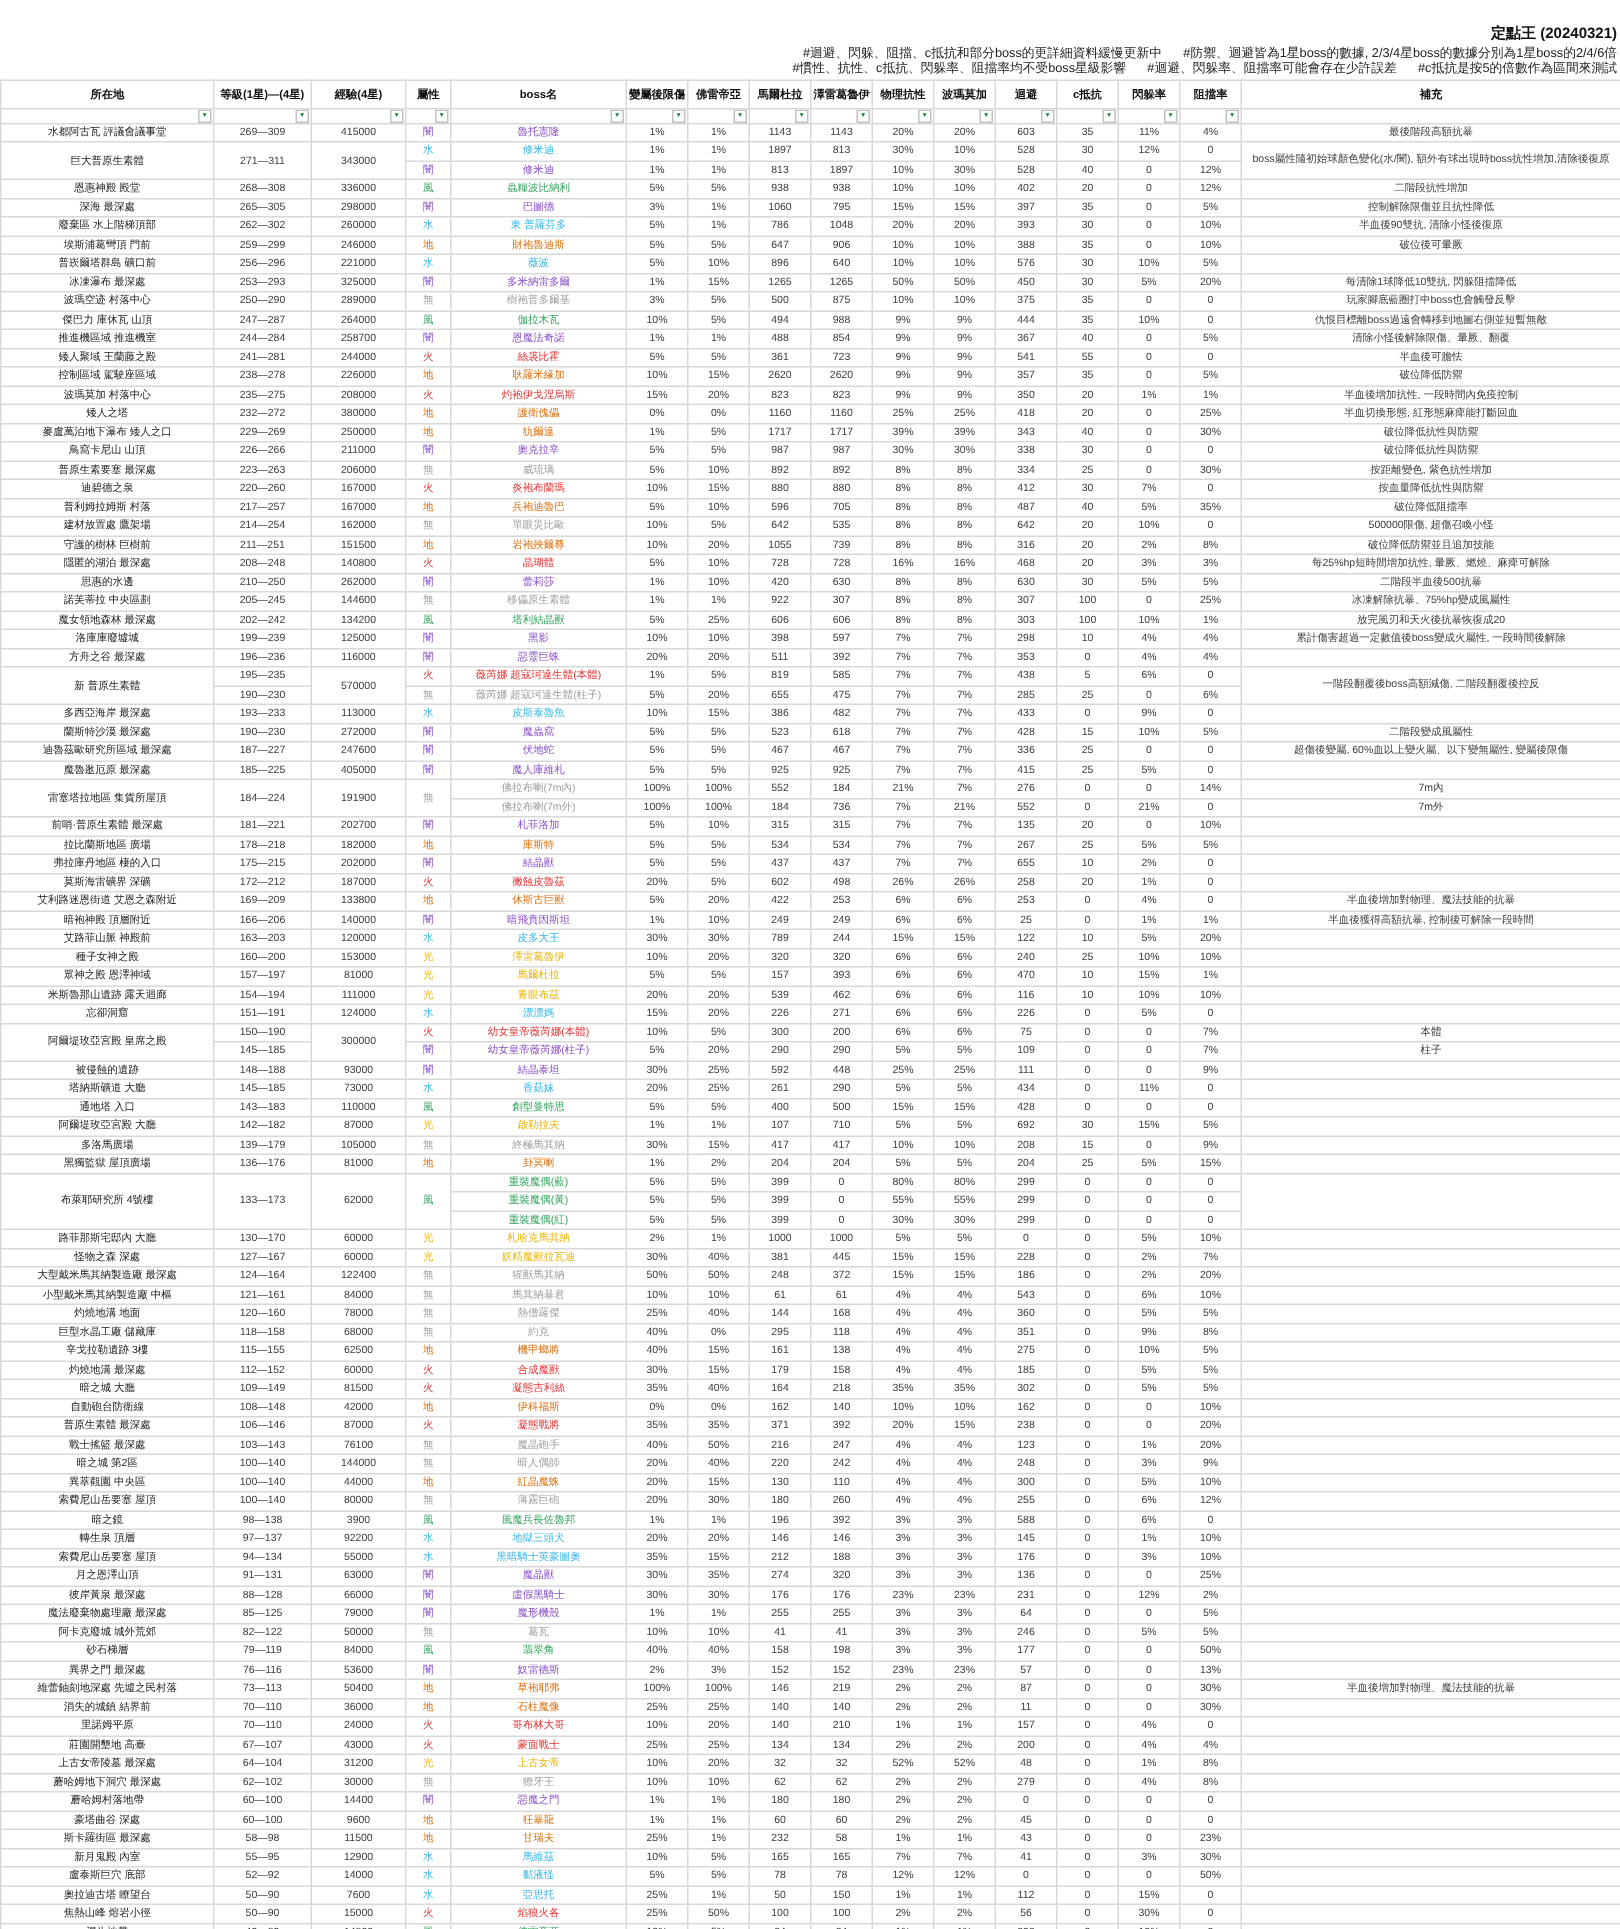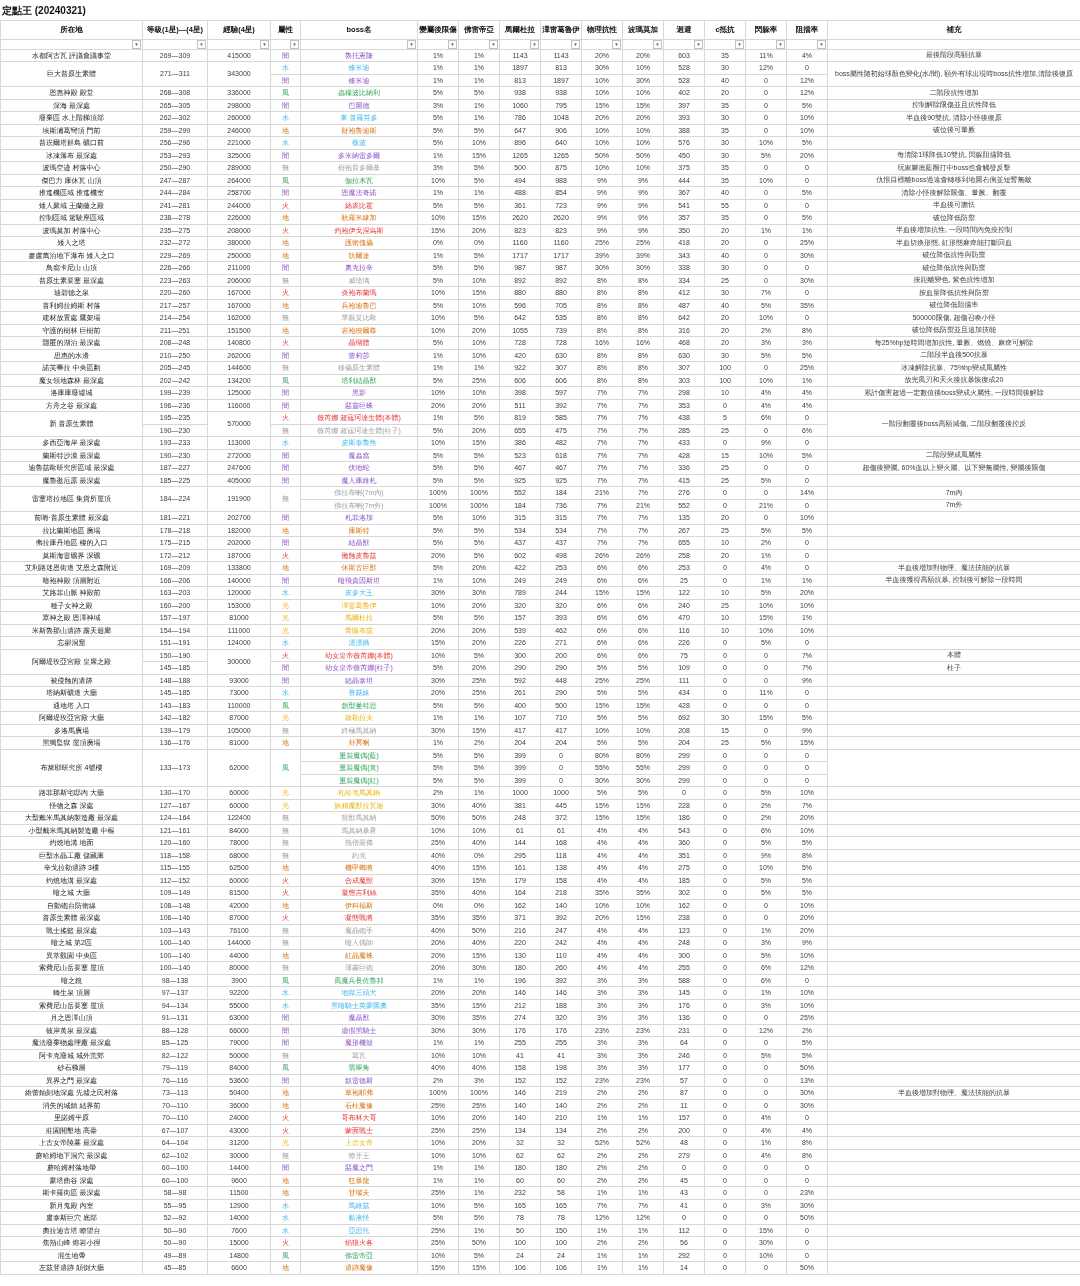--- a/index.html
+++ b/index.html
@@ -5,7 +5,7 @@
   html,body{margin:0;padding:0;background:#fff;}
   #sheet{width:1080px;height:1286px;background:#fff;overflow:hidden;
          font-family:"Liberation Sans",sans-serif;color:#222;}
-  #titleblock{padding:5px 2px 0 2px;line-height:1.25;}
+  #titleblock{padding:17px 2px 0 2px;line-height:1.25;text-align:right;}
   #title-line1{font-size:10px;font-weight:bold;color:#111;}
   .title-note{font-size:8.5px;color:#222;white-space:pre;}
   table.grid{border-collapse:collapse;table-layout:fixed;width:1080px;margin-top:2px;}

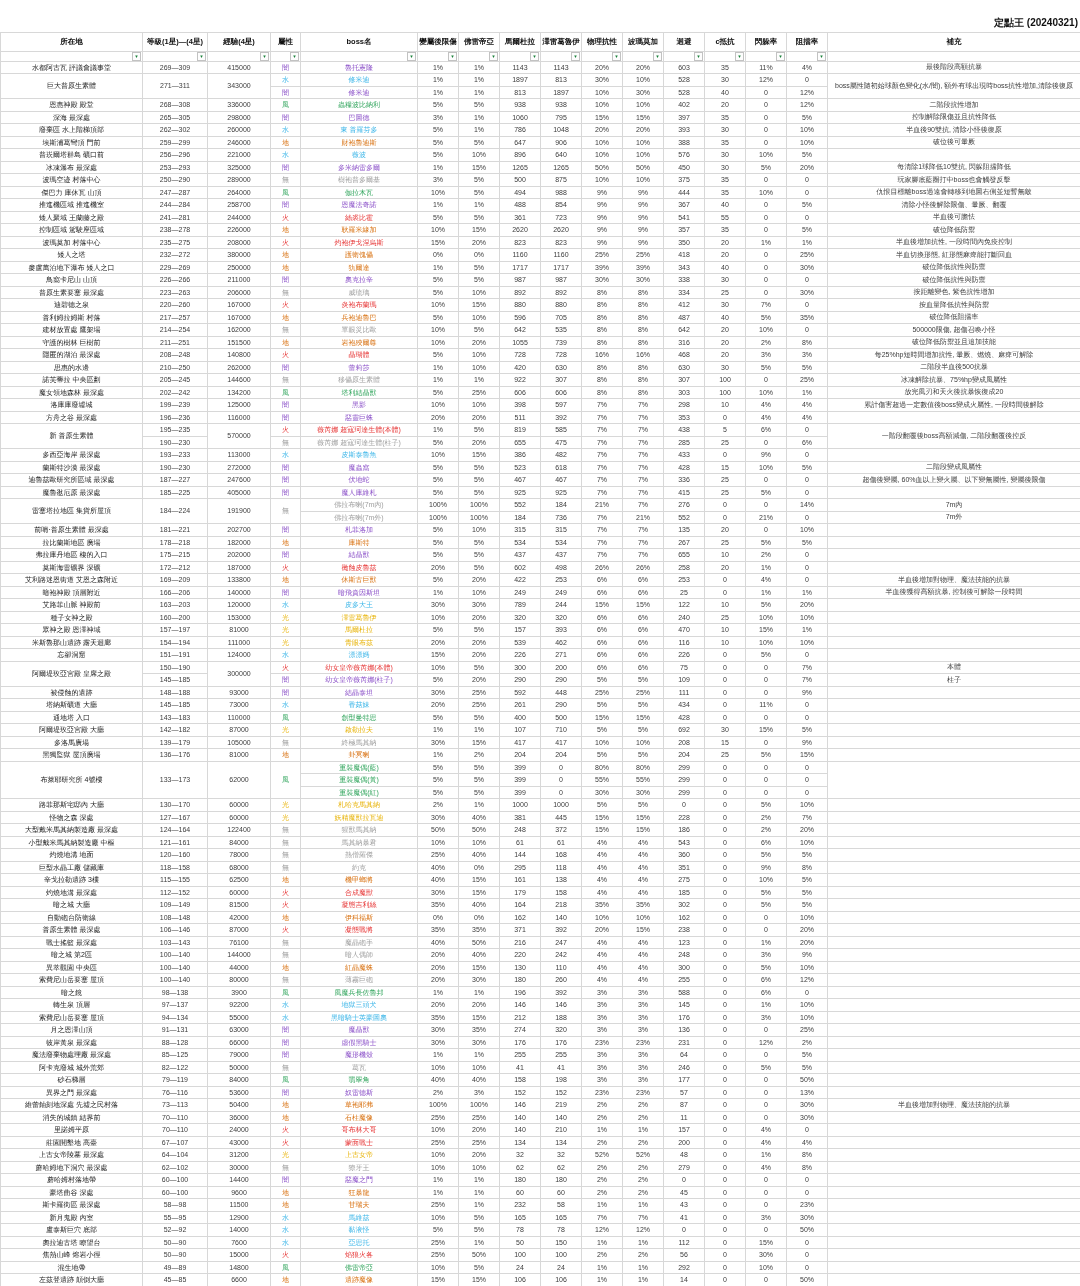--- a/index.html
+++ b/index.html
@@ -26,6 +26,7 @@
 <div id="sheet">
   <div id="titleblock">
     <div id="title-line1">定點王  (20240321)</div>
+    <div class="title-note">#迴避、閃躲、阻擋、c抵抗和部分boss的更詳細資料緩慢更新中      #防禦、迴避皆為1星boss的數據, 2/3/4星boss的數據分別為1星boss的2/4/6倍</div>
   </div>
   <table class="grid">
     <colgroup id="cols">

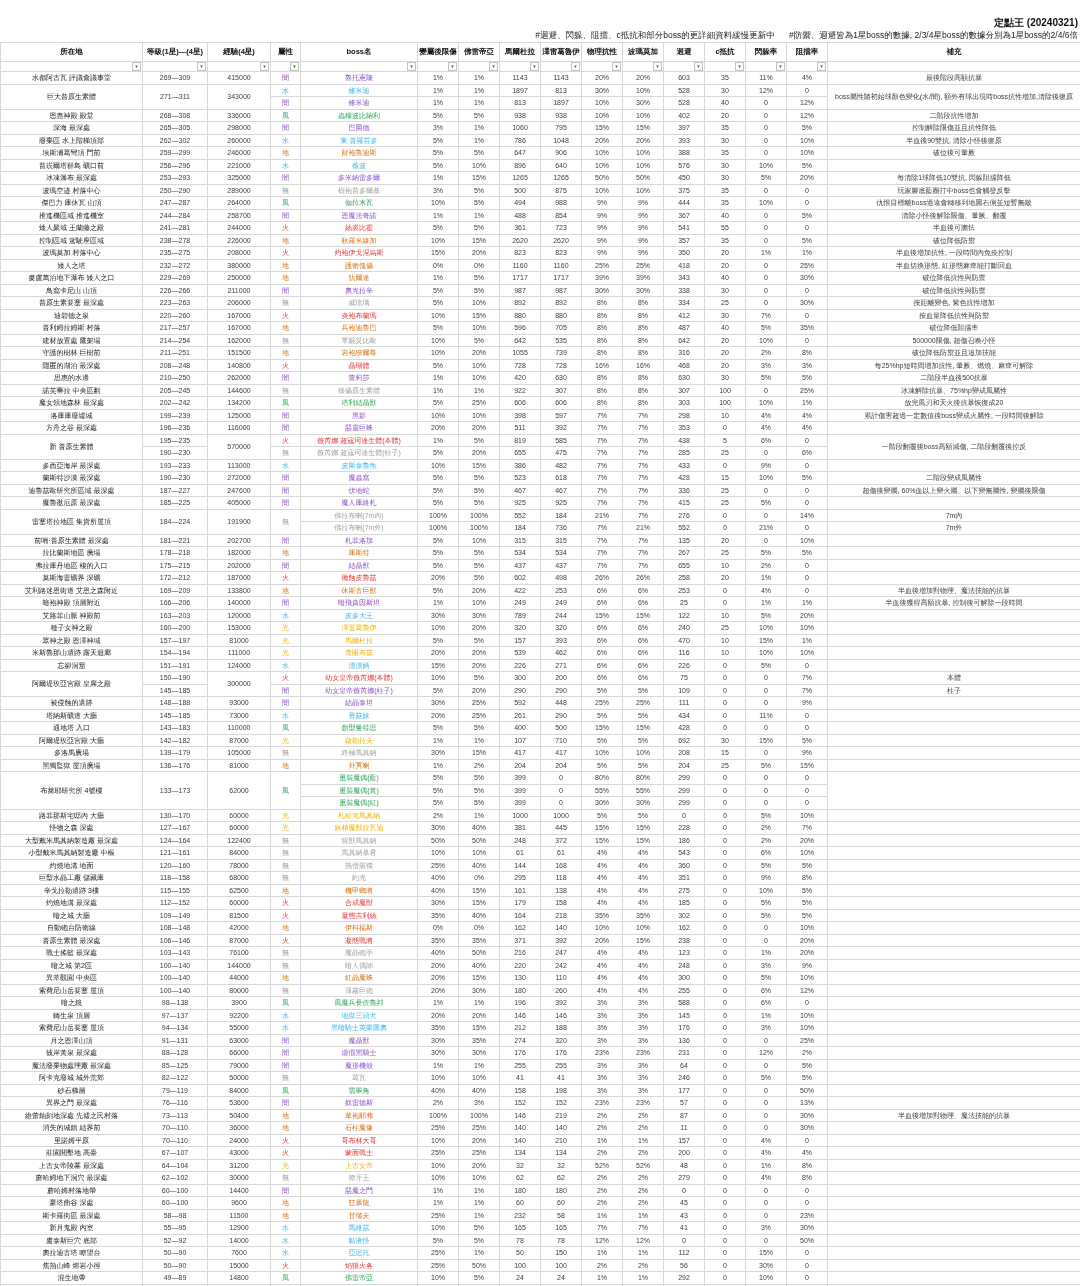--- a/index.html
+++ b/index.html
@@ -27,6 +27,7 @@
   <div id="titleblock">
     <div id="title-line1">定點王  (20240321)</div>
     <div class="title-note">#迴避、閃躲、阻擋、c抵抗和部分boss的更詳細資料緩慢更新中      #防禦、迴避皆為1星boss的數據, 2/3/4星boss的數據分別為1星boss的2/4/6倍</div>
+    <div class="title-note">#慣性、抗性、c抵抗、閃躲率、阻擋率均不受boss星級影響      #迴避、閃躲率、阻擋率可能會存在少許誤差      #c抵抗是按5的倍數作為區間來測試</div>
   </div>
   <table class="grid">
     <colgroup id="cols">

